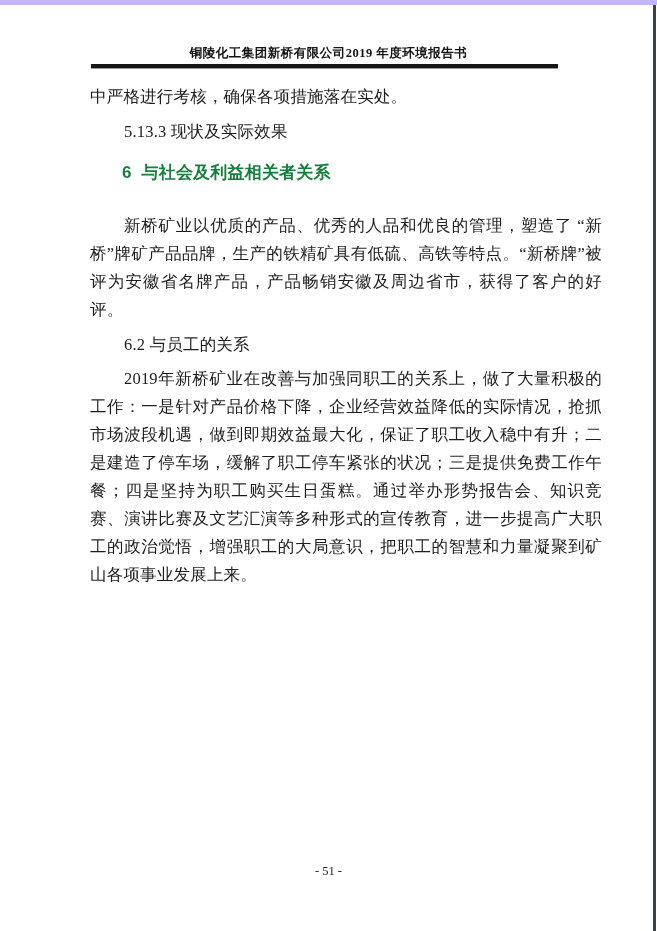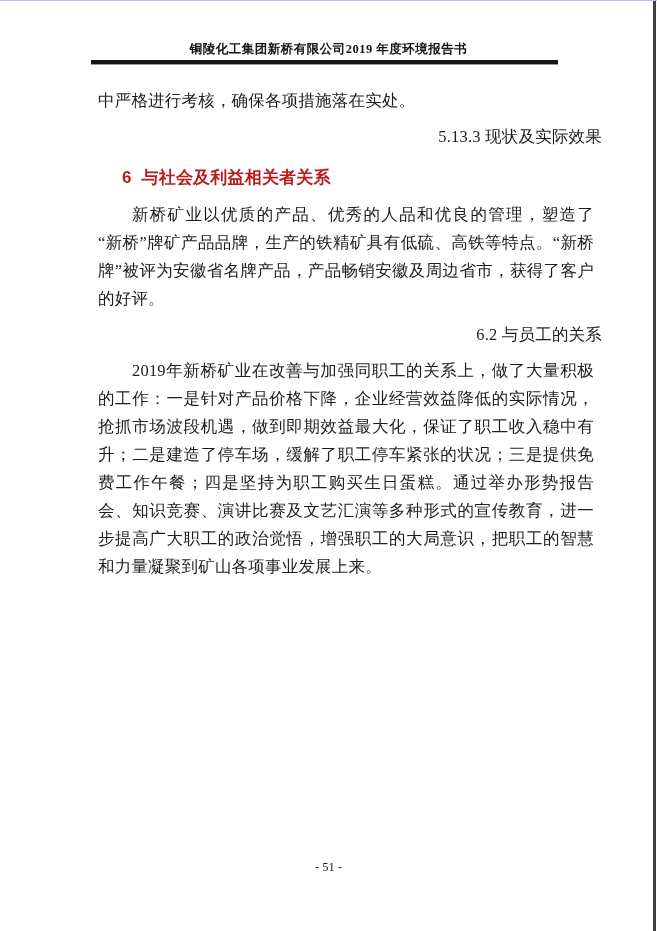--- a/index.html
+++ b/index.html
@@ -14,7 +14,7 @@
     background: #ffffff;
     overflow: hidden;
     box-sizing: border-box;
-    border-top: 1px solid #c4b5fd;
+    border-top: 5px solid #c4b5fd;
     font-family: "Liberation Serif", "DejaVu Serif", serif;
     color: #1d1d1d;
     padding-left: 48px;

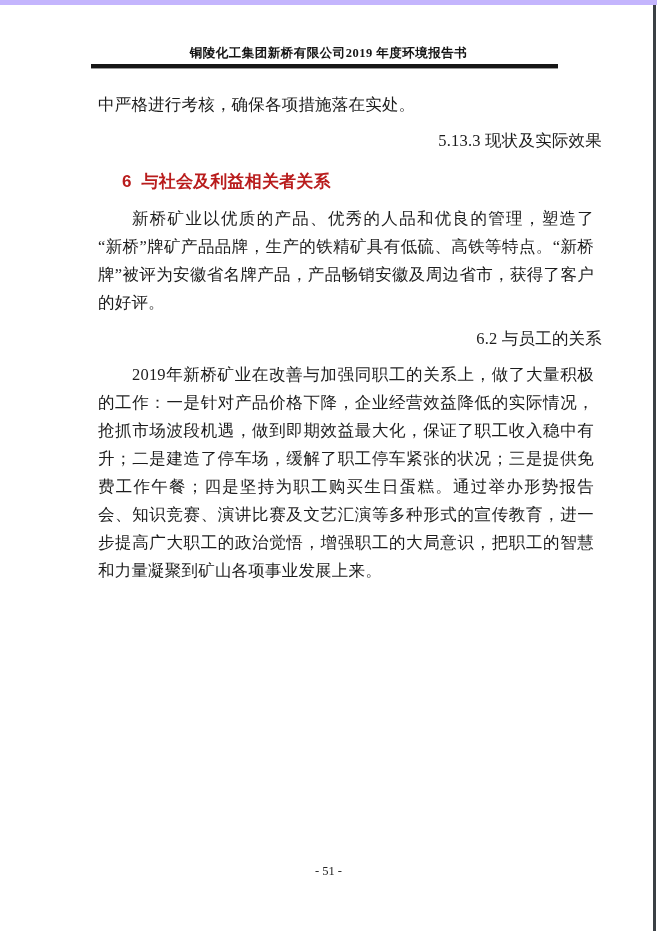--- a/index.html
+++ b/index.html
@@ -59,7 +59,7 @@
     letter-spacing: 0.2px;
   }
   .para {
-    margin: 8px;
+    margin: 0;
     text-indent: 34px;
   }
   .para.no-indent {

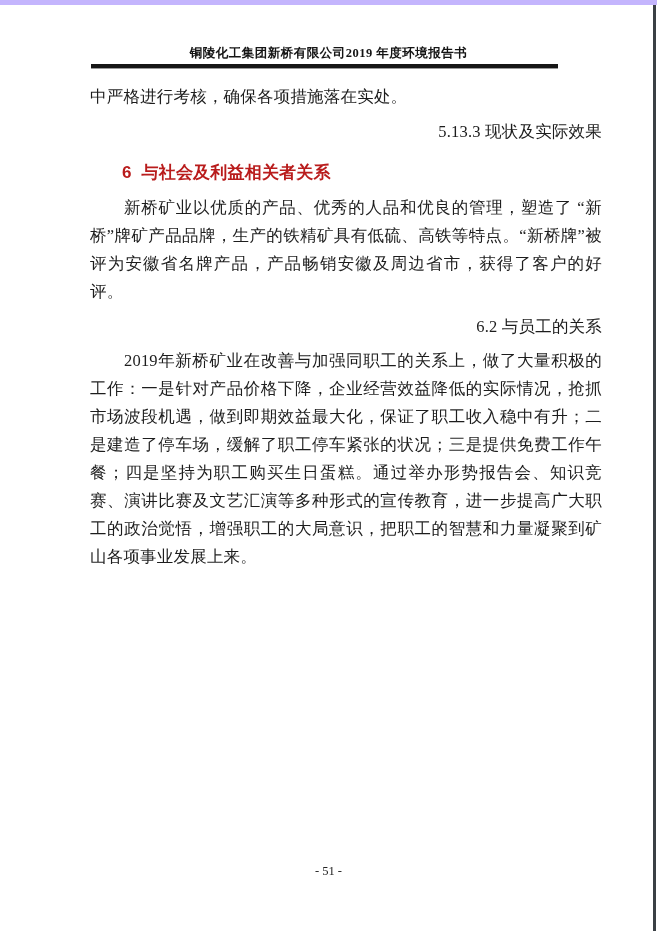--- a/index.html
+++ b/index.html
@@ -69,7 +69,7 @@
     margin: 7px 0 6px 0;
     text-indent: 34px;
     white-space: pre-wrap;
-    text-align: right;
+    text-align: left;
   }
   .chapter-heading {
     margin: 12px 0 6px 0;

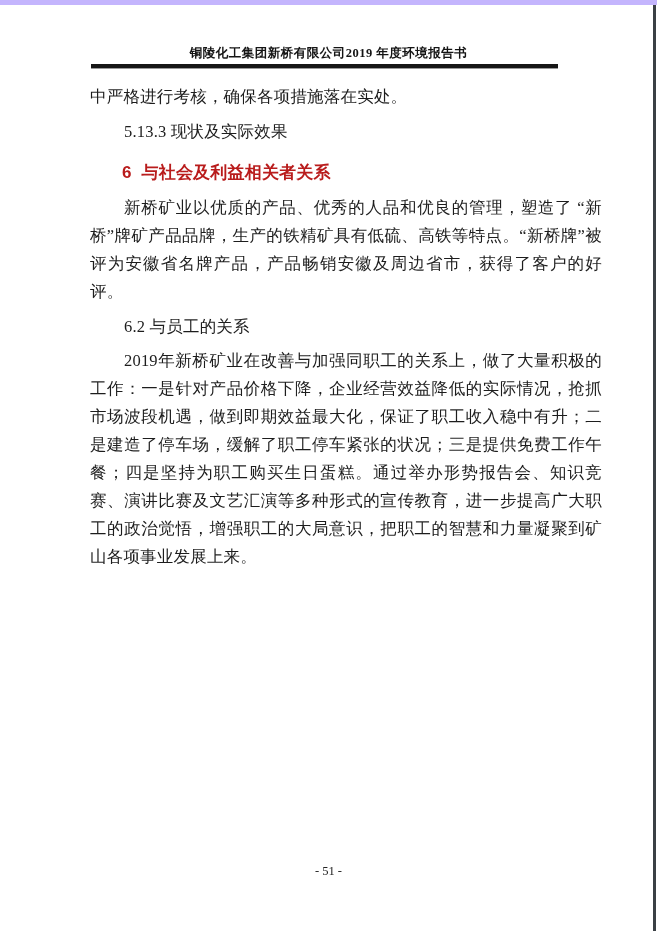--- a/index.html
+++ b/index.html
@@ -72,7 +72,7 @@
     text-align: left;
   }
   .chapter-heading {
-    margin: 12px 0 6px 0;
+    margin: 12px 0 24px 0;
     text-indent: 32px;
     font-family: "Liberation Sans", "DejaVu Sans", sans-serif;
     font-weight: bold;
@@ -80,7 +80,7 @@
     line-height: 30px;
     white-space: pre-wrap;
     text-align: left;
-    color: #b91c1c;
+    color: #15803d;
   }
   .doc-footer {
     position: absolute;

